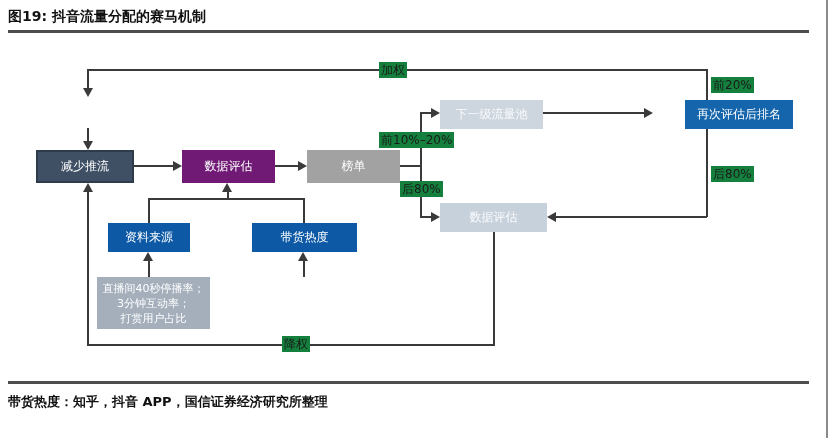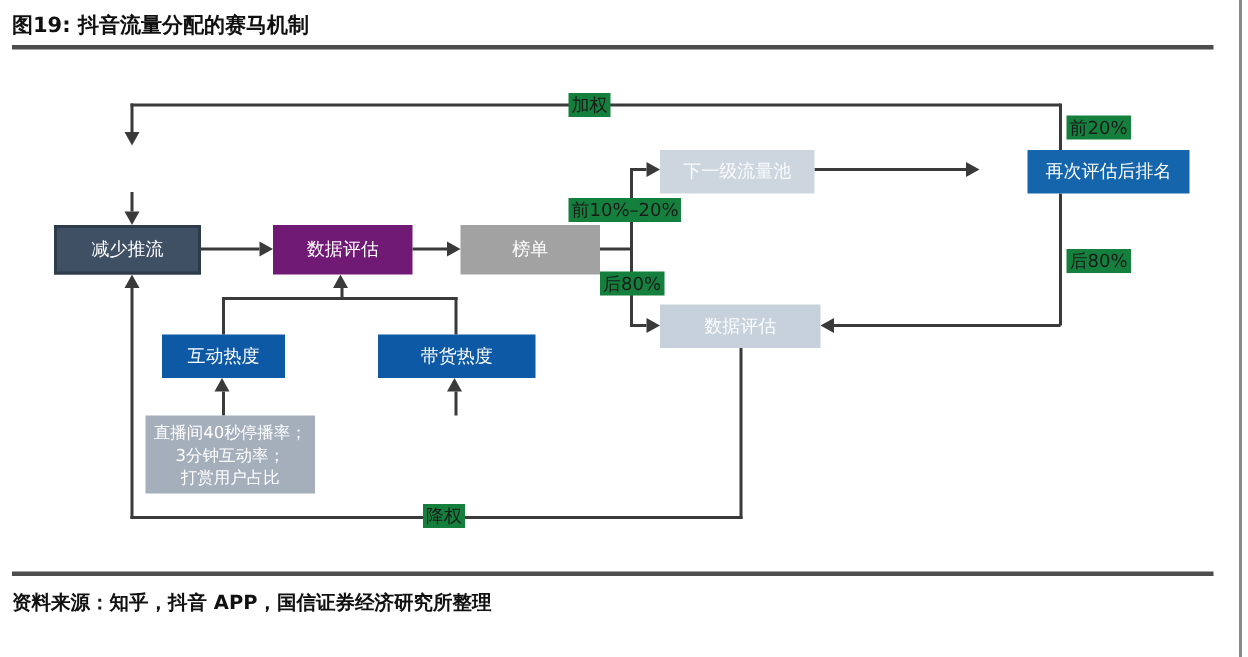--- a/index.html
+++ b/index.html
@@ -104,7 +104,7 @@
   <div class="node n-next-pool">下一级流量池</div>
   <div class="node n-re-eval">再次评估后排名</div>
   <div class="node n-reduce-push">数据评估</div>
-  <div class="node n-interact-heat">互动热度</div>
+  <div class="node n-interact-heat">资料来源</div>
   <div class="node n-sales-heat">带货热度</div>
 
   <div class="node n-interact-metrics">

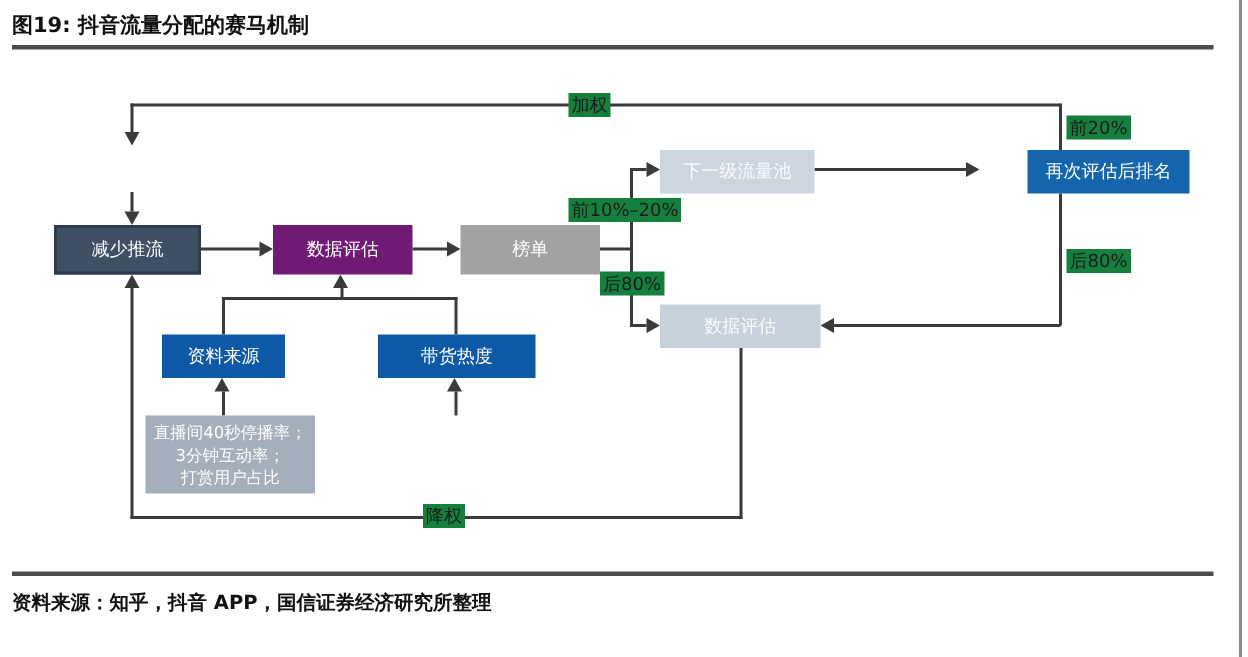--- a/index.html
+++ b/index.html
@@ -114,7 +114,7 @@
   </div>
 
   <div class="rule rule-bottom"></div>
-  <div class="fig-source">资料来源：知乎，抖音 APP，国信证券经济研究所整理</div>
+  <div class="fig-source">带货热度：知乎，抖音 APP，国信证券经济研究所整理</div>
 
 </div>
 

